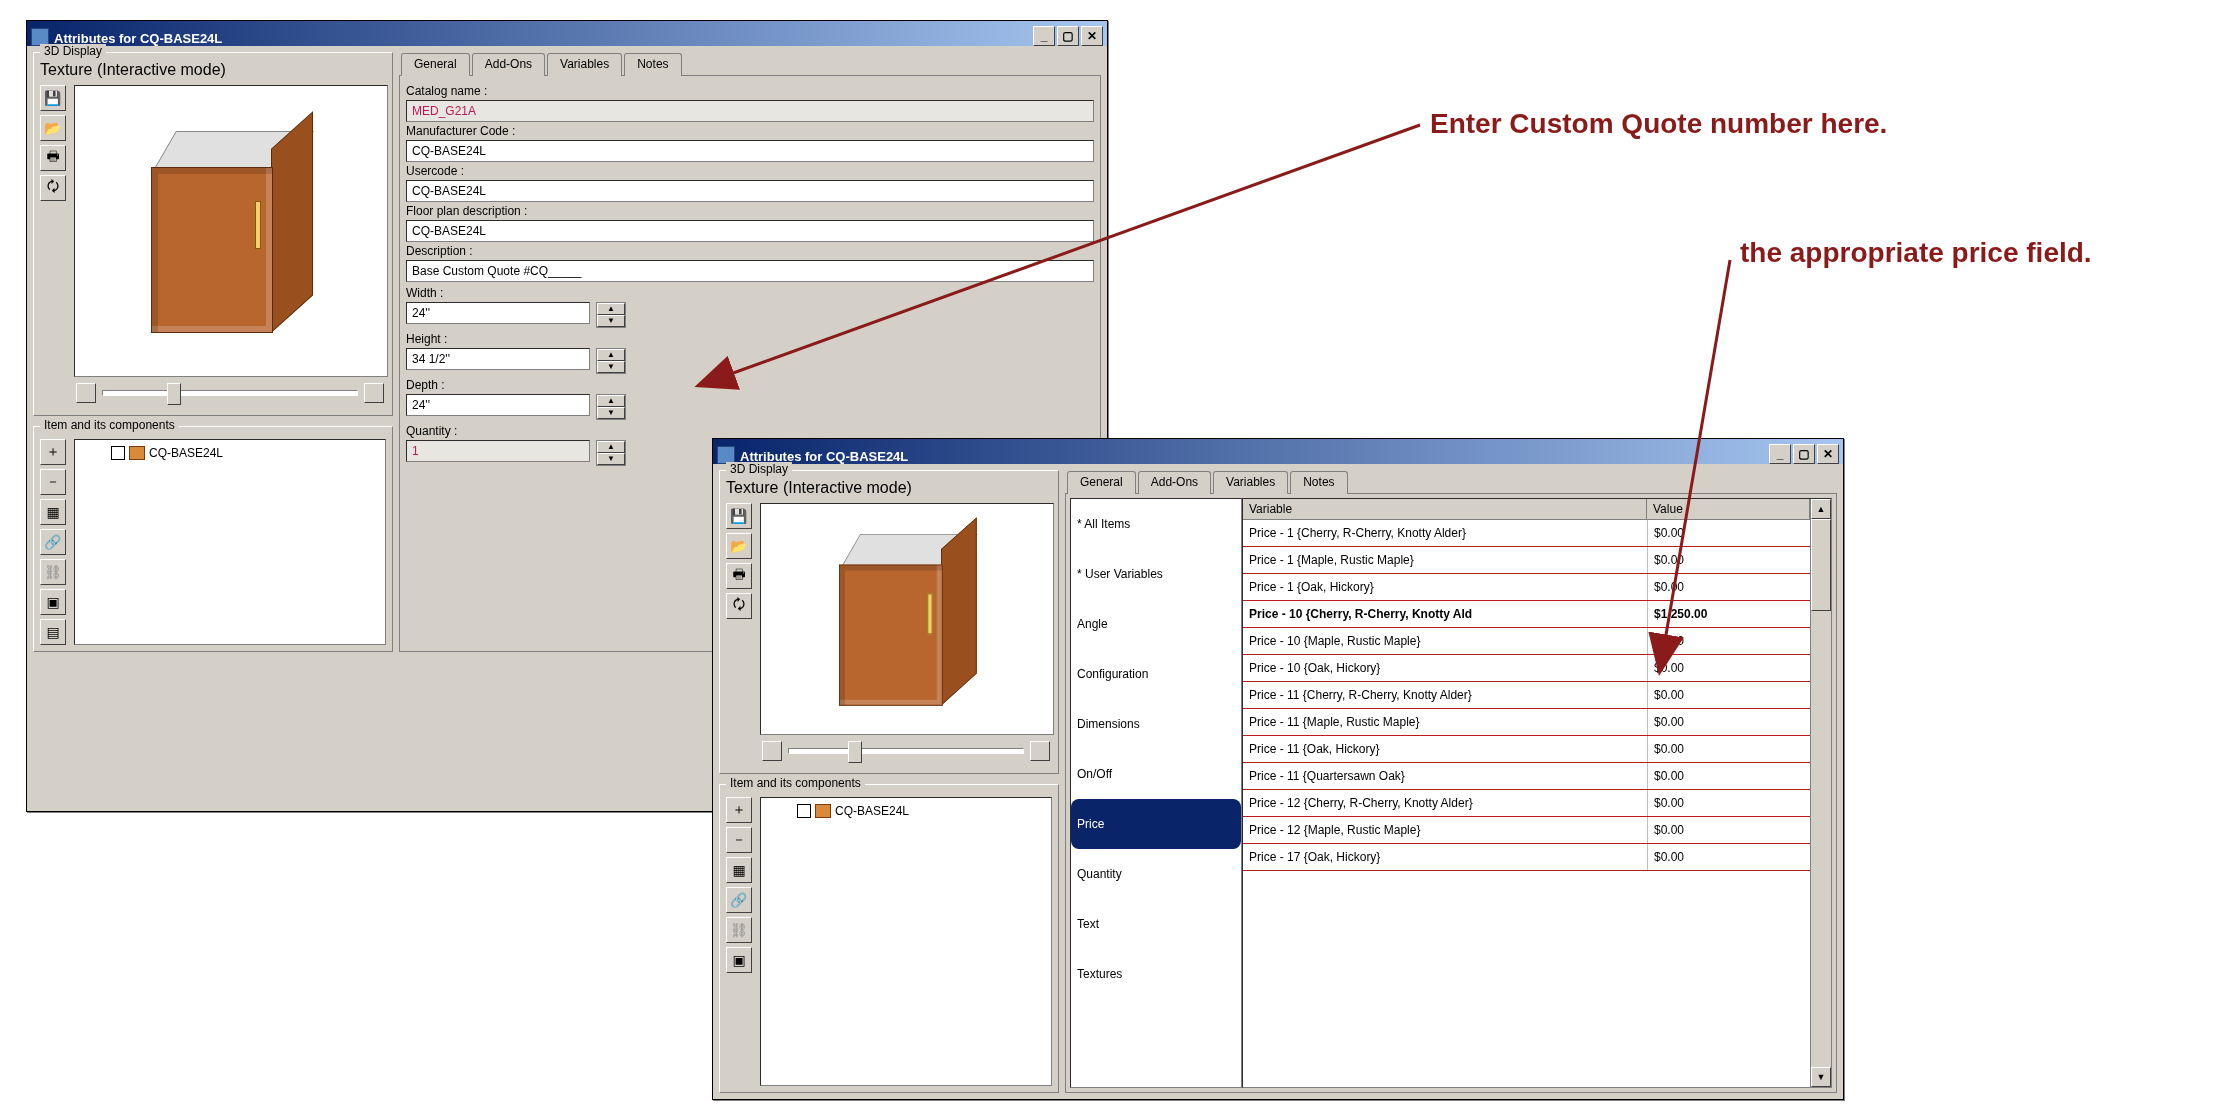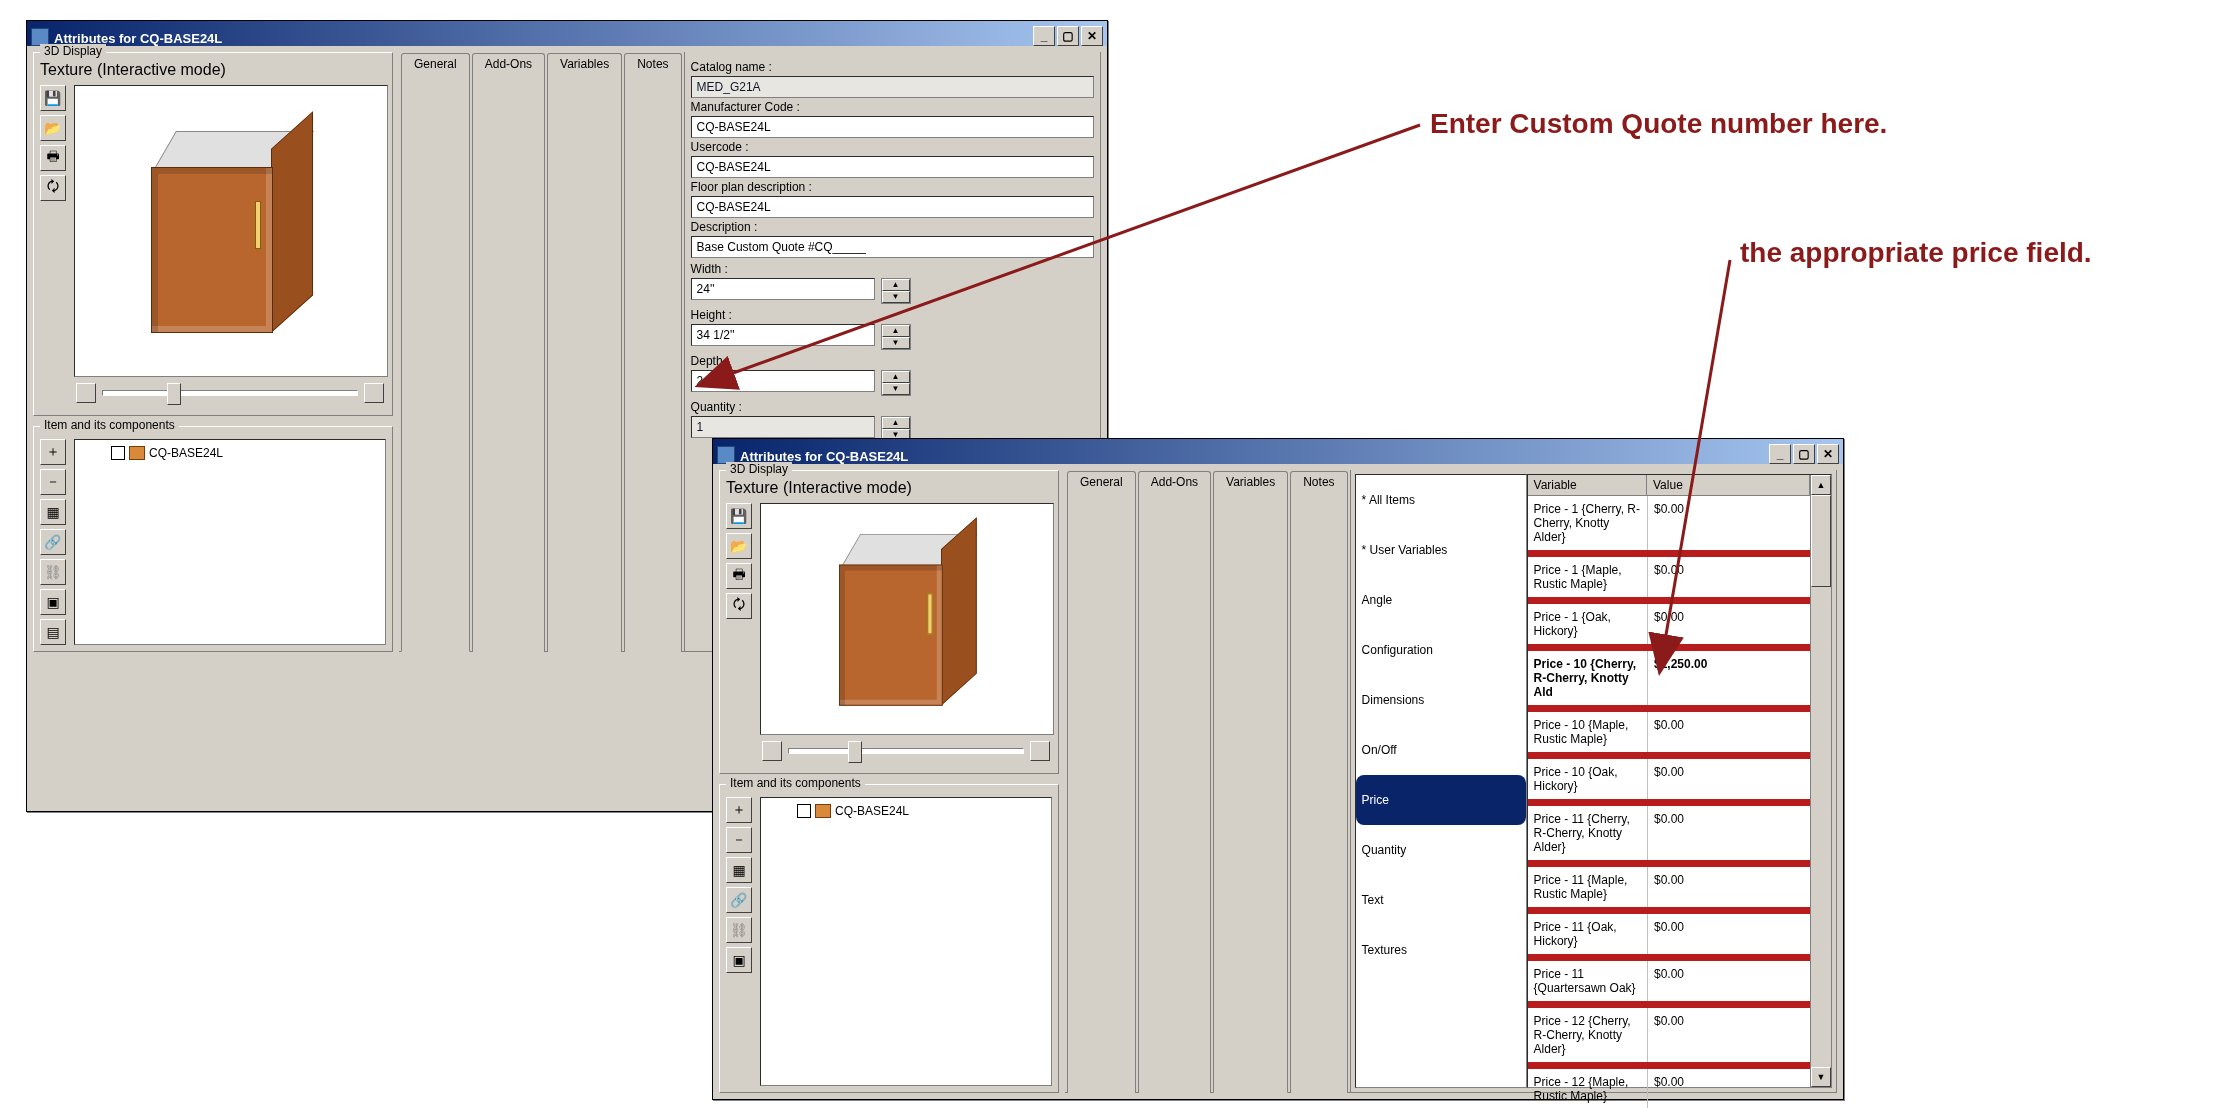--- a/index.html
+++ b/index.html
@@ -38,7 +38,7 @@
   .tree-line{display:flex;align-items:center;gap:4px;margin-left:30px;}
   .tree-chk{width:12px;height:12px;border:1px solid #000;background:#fff;}
   .tree-ico{width:14px;height:12px;background:#d88a3a;border:1px solid #7a3a0a;}
-  .right-col{flex:1;display:flex;flex-direction:row;}
+  .right-col{flex:1;display:flex;flex-direction:column;}
   .tabrow{display:flex;gap:0;border-bottom:1px solid #808080;padding-left:2px;}
   .tab{padding:3px 12px 4px;border:1px solid #808080;border-bottom:none;background:#d4d0c8;
     border-top-left-radius:3px;border-top-right-radius:3px;margin-right:2px;position:relative;top:1px;font-size:12px;}

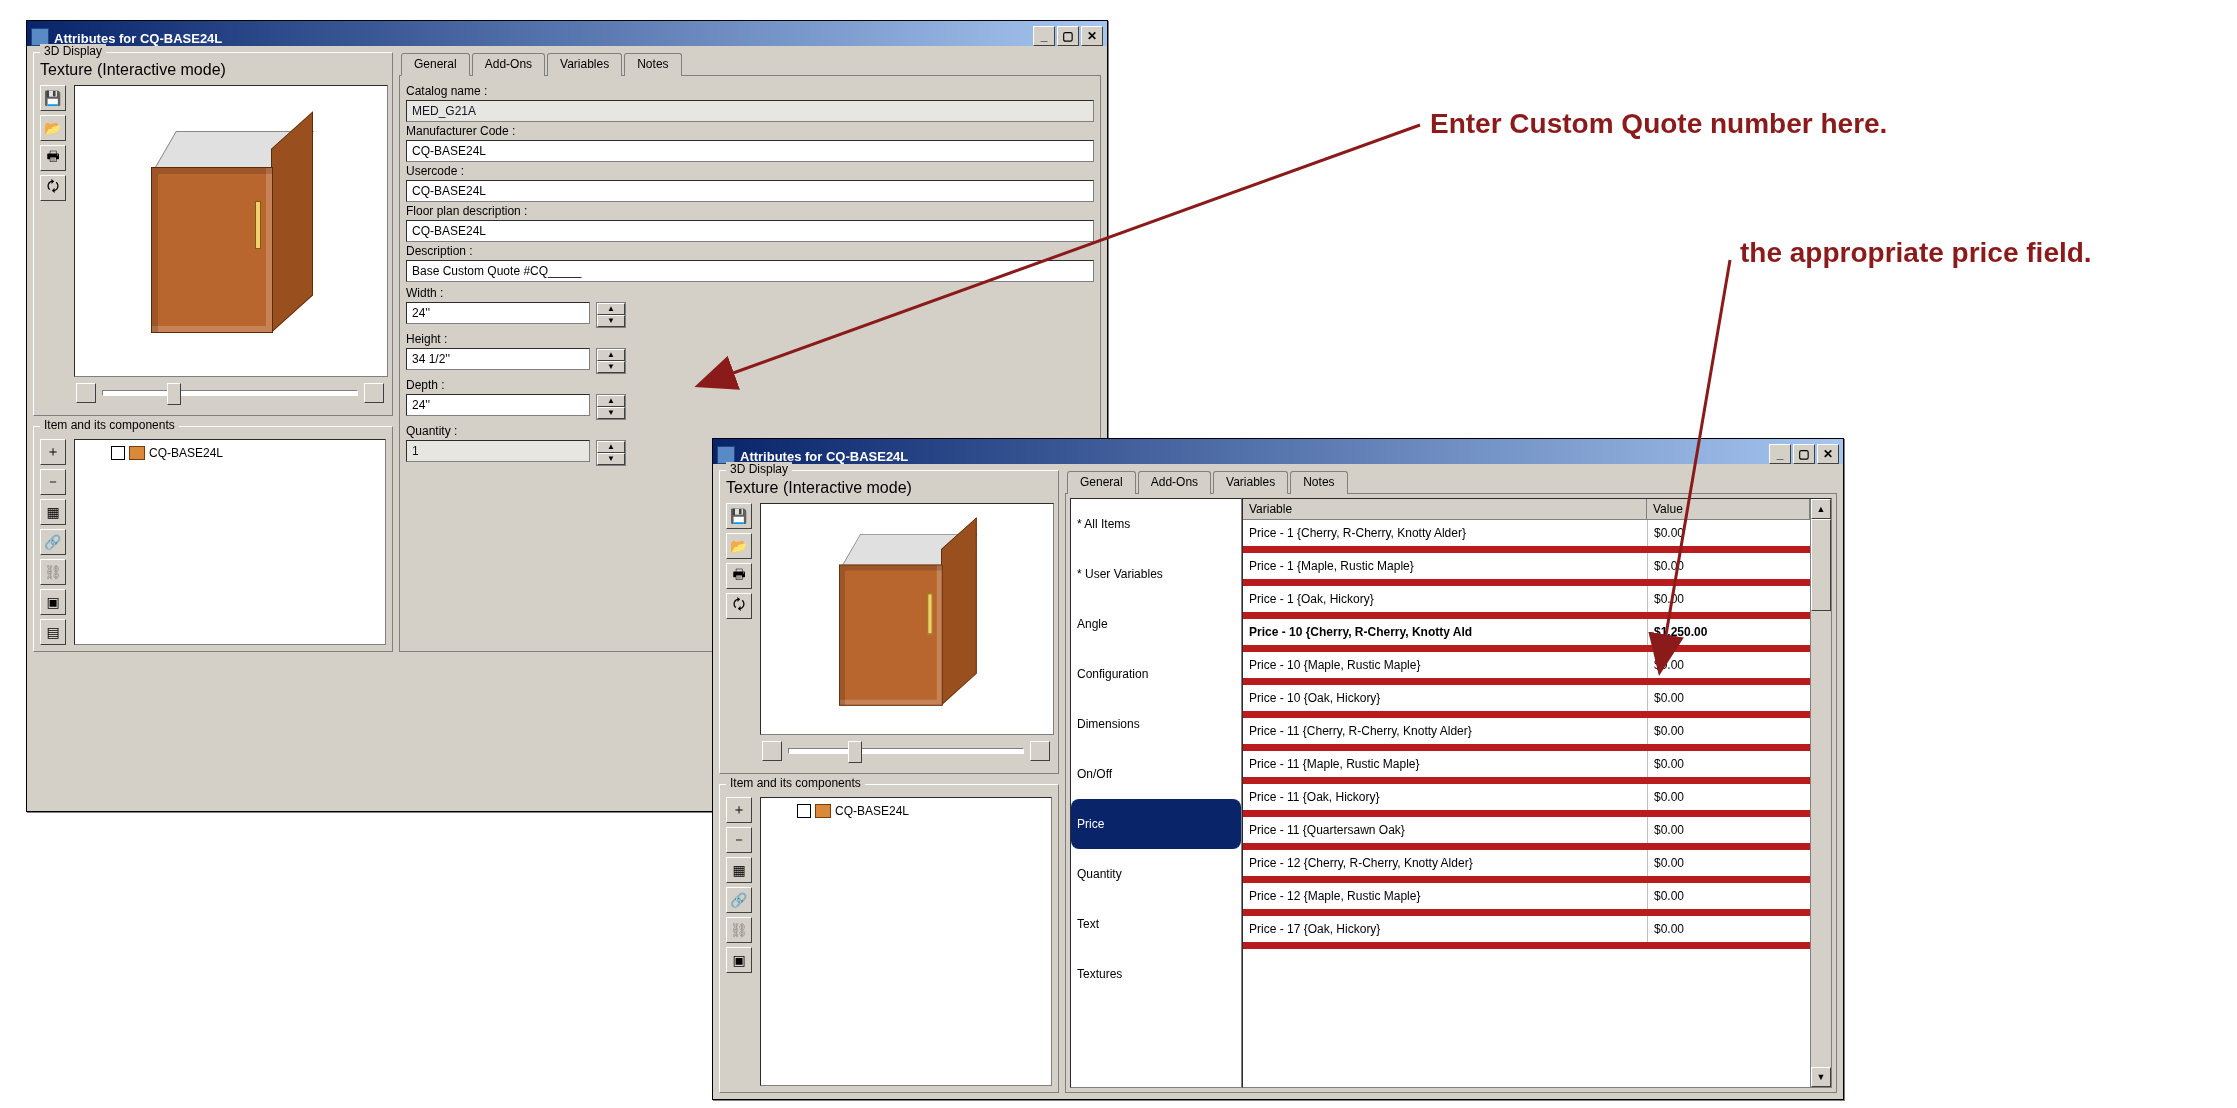--- a/index.html
+++ b/index.html
@@ -46,7 +46,7 @@
   .tabpage{border:1px solid #808080;border-top:none;padding:6px;flex:1;background:#d4d0c8;}
   .field-label{font-size:12px;margin:2px 0;}
   .field-input{width:100%;box-sizing:border-box;border:1px inset #808080;background:#fff;padding:3px 5px;font-size:12px;font-family:inherit;}
-  .field-input.ro{background:#e8e6e0;color:#0f172a;}
+  .field-input.ro{background:#e8e6e0;color:#be185d;}
   .dim-row{display:flex;align-items:flex-start;gap:4px;margin-bottom:4px;}
   .dim-row .field-input{flex:1;}
   .spinner{width:28px;height:24px;border:1px solid #808080;display:flex;flex-direction:column;margin-left:2px;}

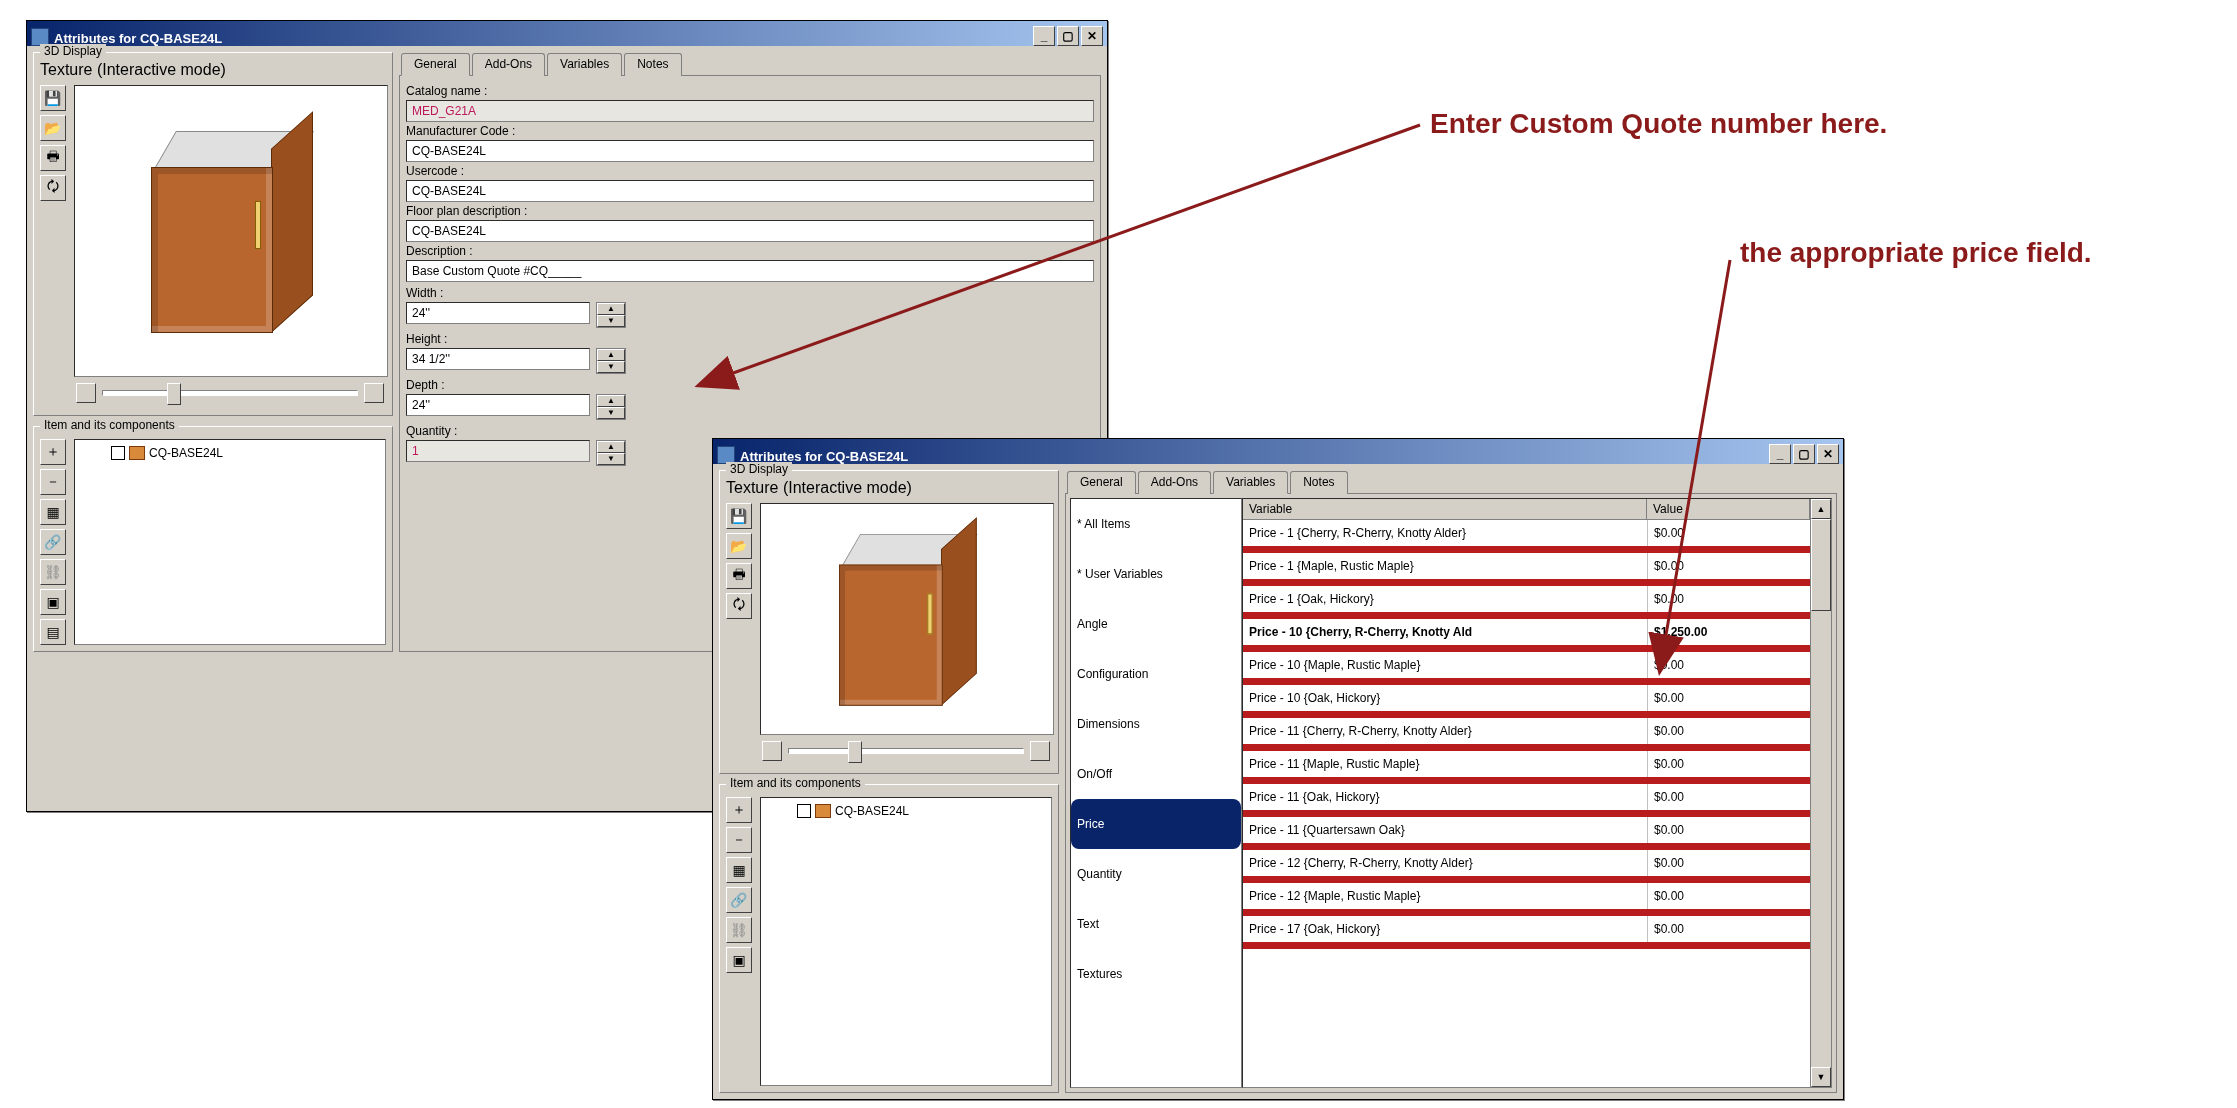--- a/index.html
+++ b/index.html
@@ -62,7 +62,7 @@
   .vt-h{padding:3px 6px;border-right:1px solid #808080;font-size:12px;}
   .vt-h.c1{flex:1;}
   .vt-h.c2{width:150px;}
-  .vt-row{display:flex;border-bottom:7px solid #b91c1c;}
+  .vt-row{display:flex;border-bottom:1px solid #b91c1c;}
   .vt-c{padding:6px 6px;font-size:12px;}
   .vt-c.c1{flex:1;border-right:1px solid #c0c0c0;}
   .vt-c.c2{width:150px;}

